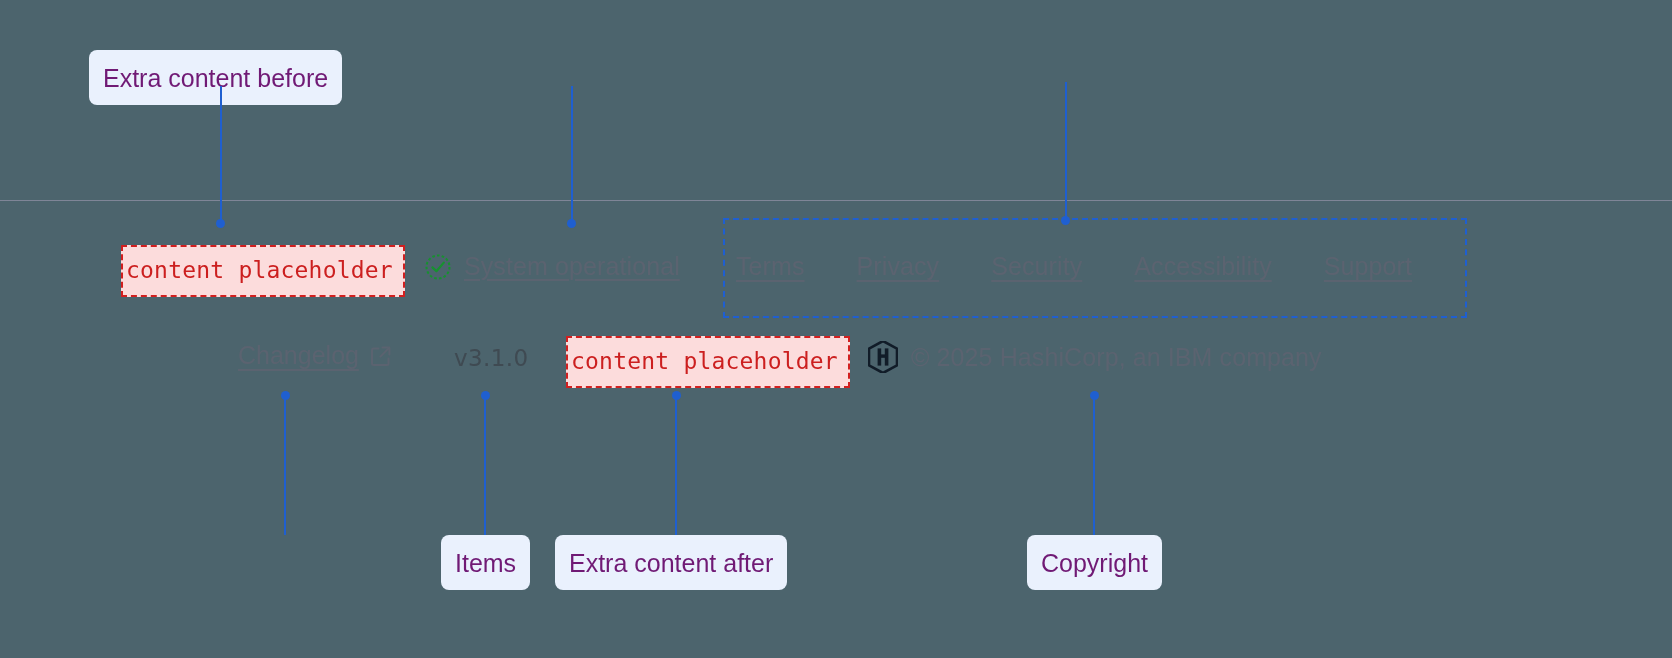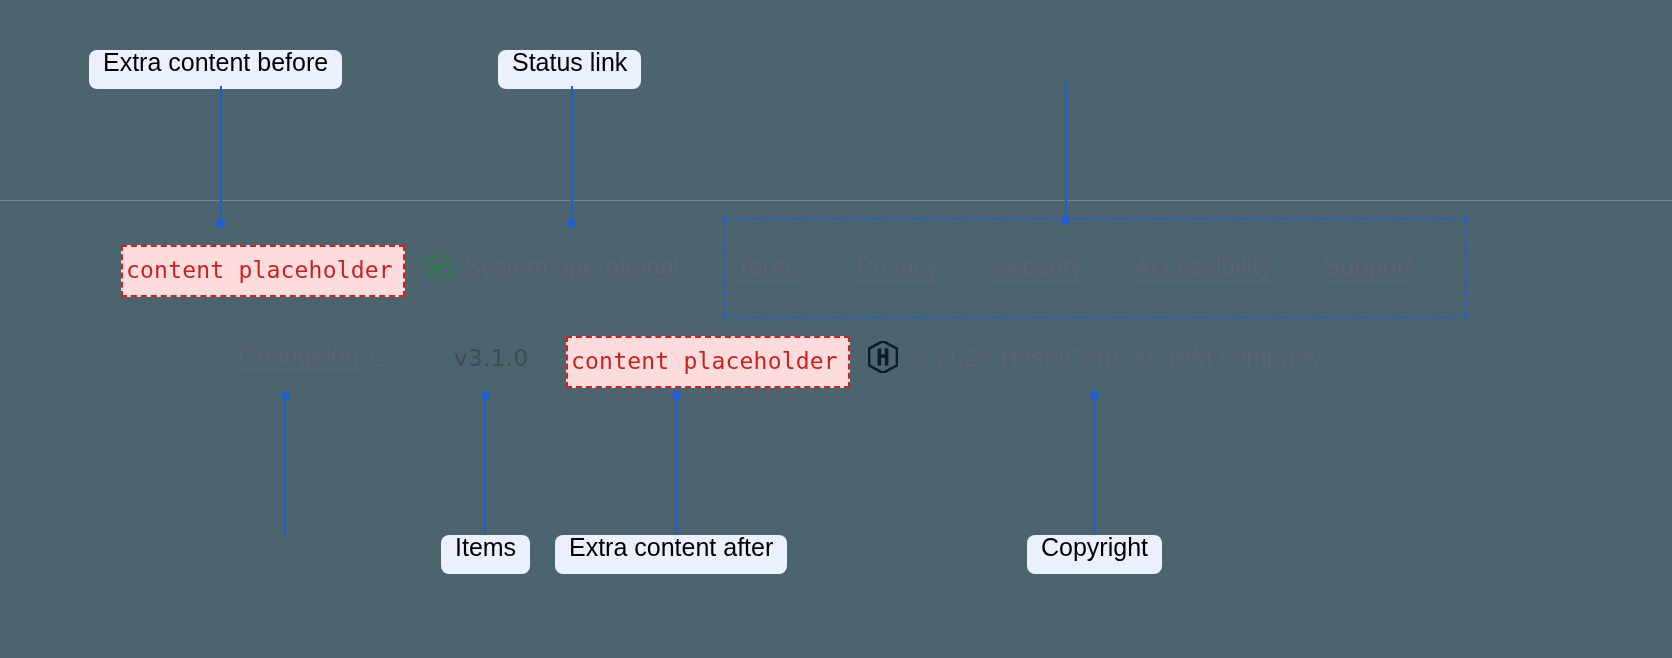--- a/index.html
+++ b/index.html
@@ -145,10 +145,10 @@
     position: absolute;
     box-sizing: border-box;
     background: #eaf1fd;
-    color: #000000;
+    color: #701a75;
     font-size: 25px;
     line-height: 1;
-    padding: 0 14px 14px 14px;
+    padding: 16px 14px 14px 14px;
     border-radius: 8px;
     white-space: nowrap;
   }

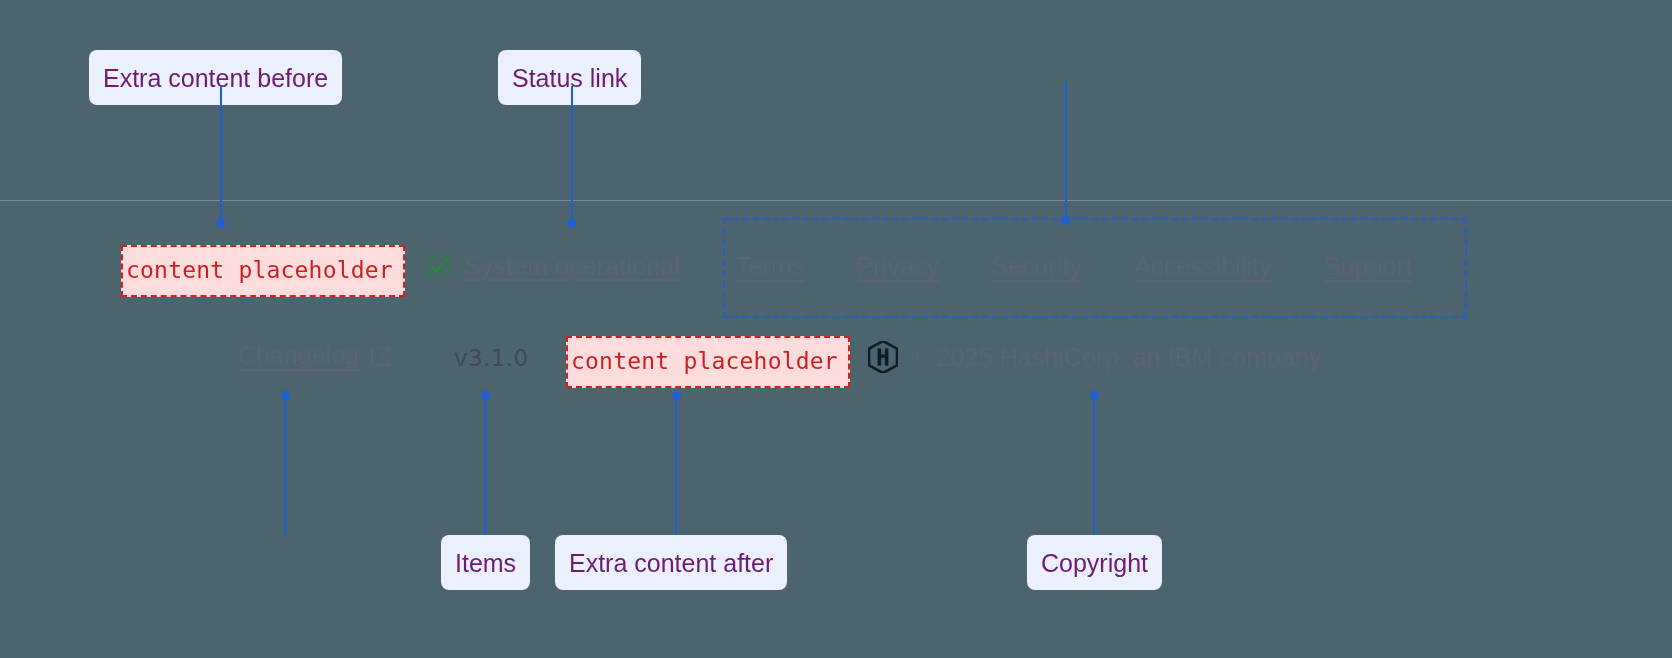--- a/index.html
+++ b/index.html
@@ -230,7 +230,6 @@
   <div class="ann-line" style="left:220px; top:86px; height:138px;"></div>
   <div class="ann-dot" style="left:216px; top:219px;"></div>
 
-  <div class="ann-label" style="left:498px; top:50px;">Status link</div>
   <div class="ann-line" style="left:571px; top:86px; height:138px;"></div>
   <div class="ann-dot" style="left:567px; top:219px;"></div>
 

